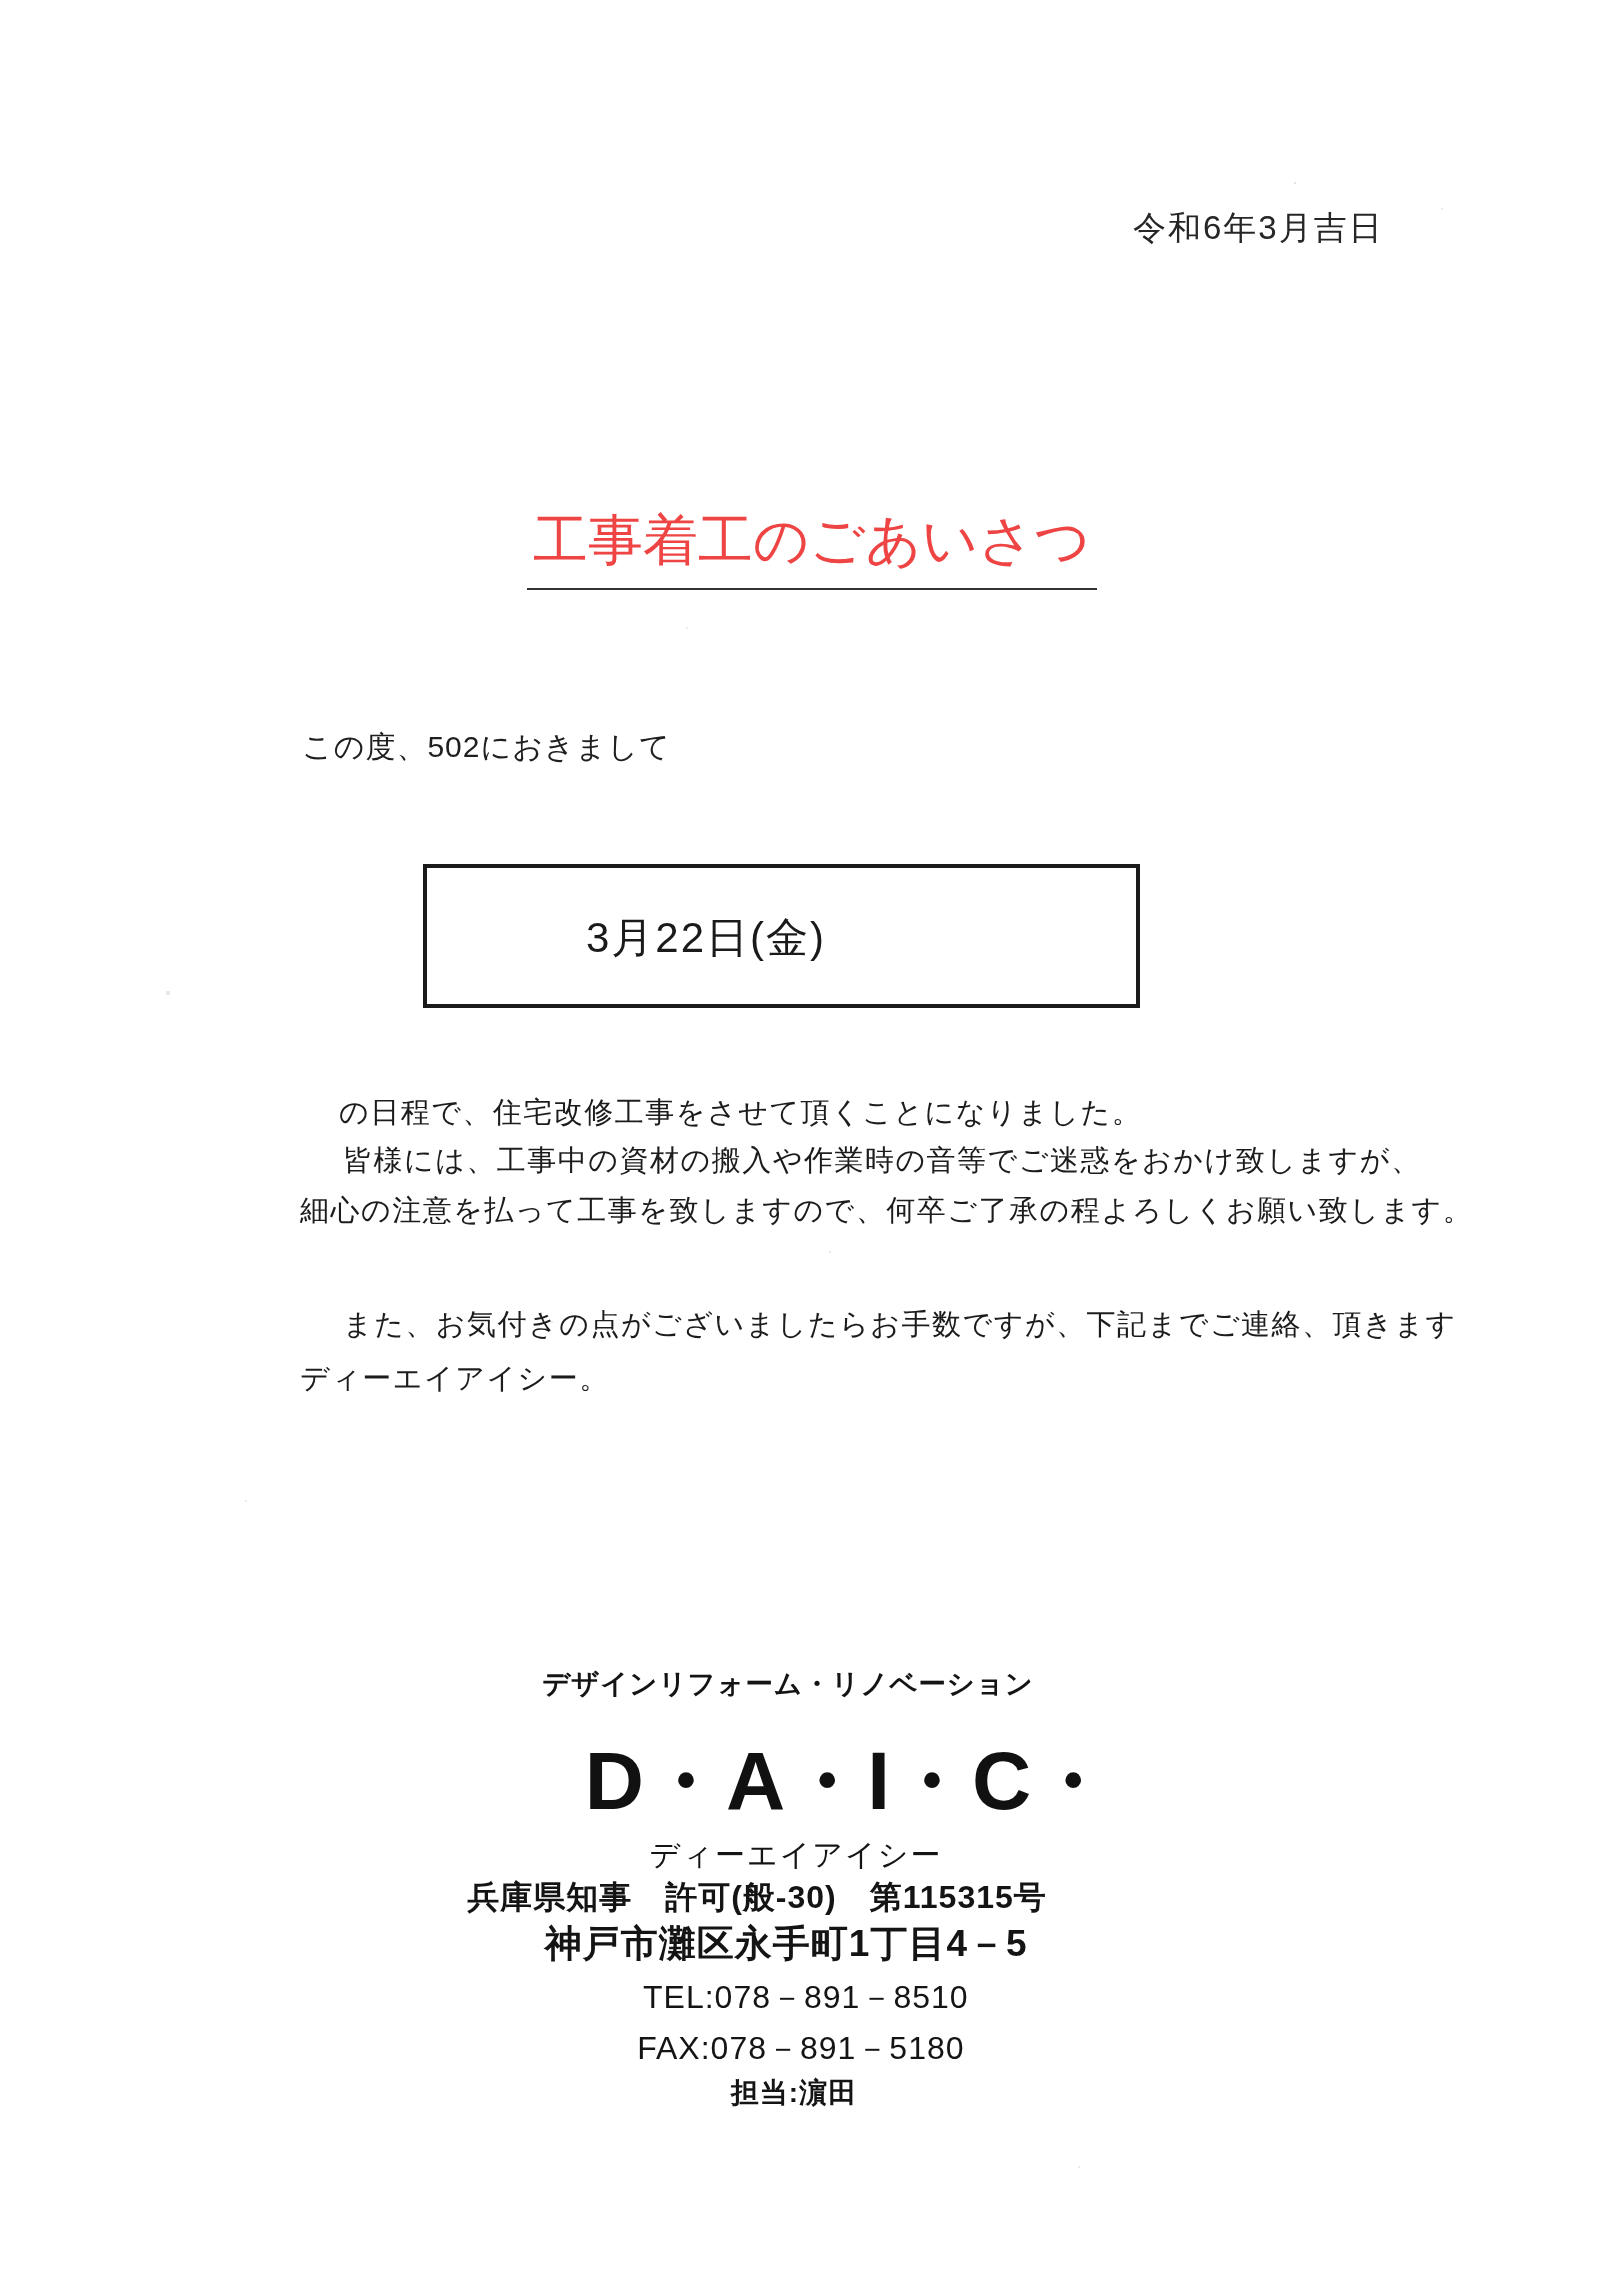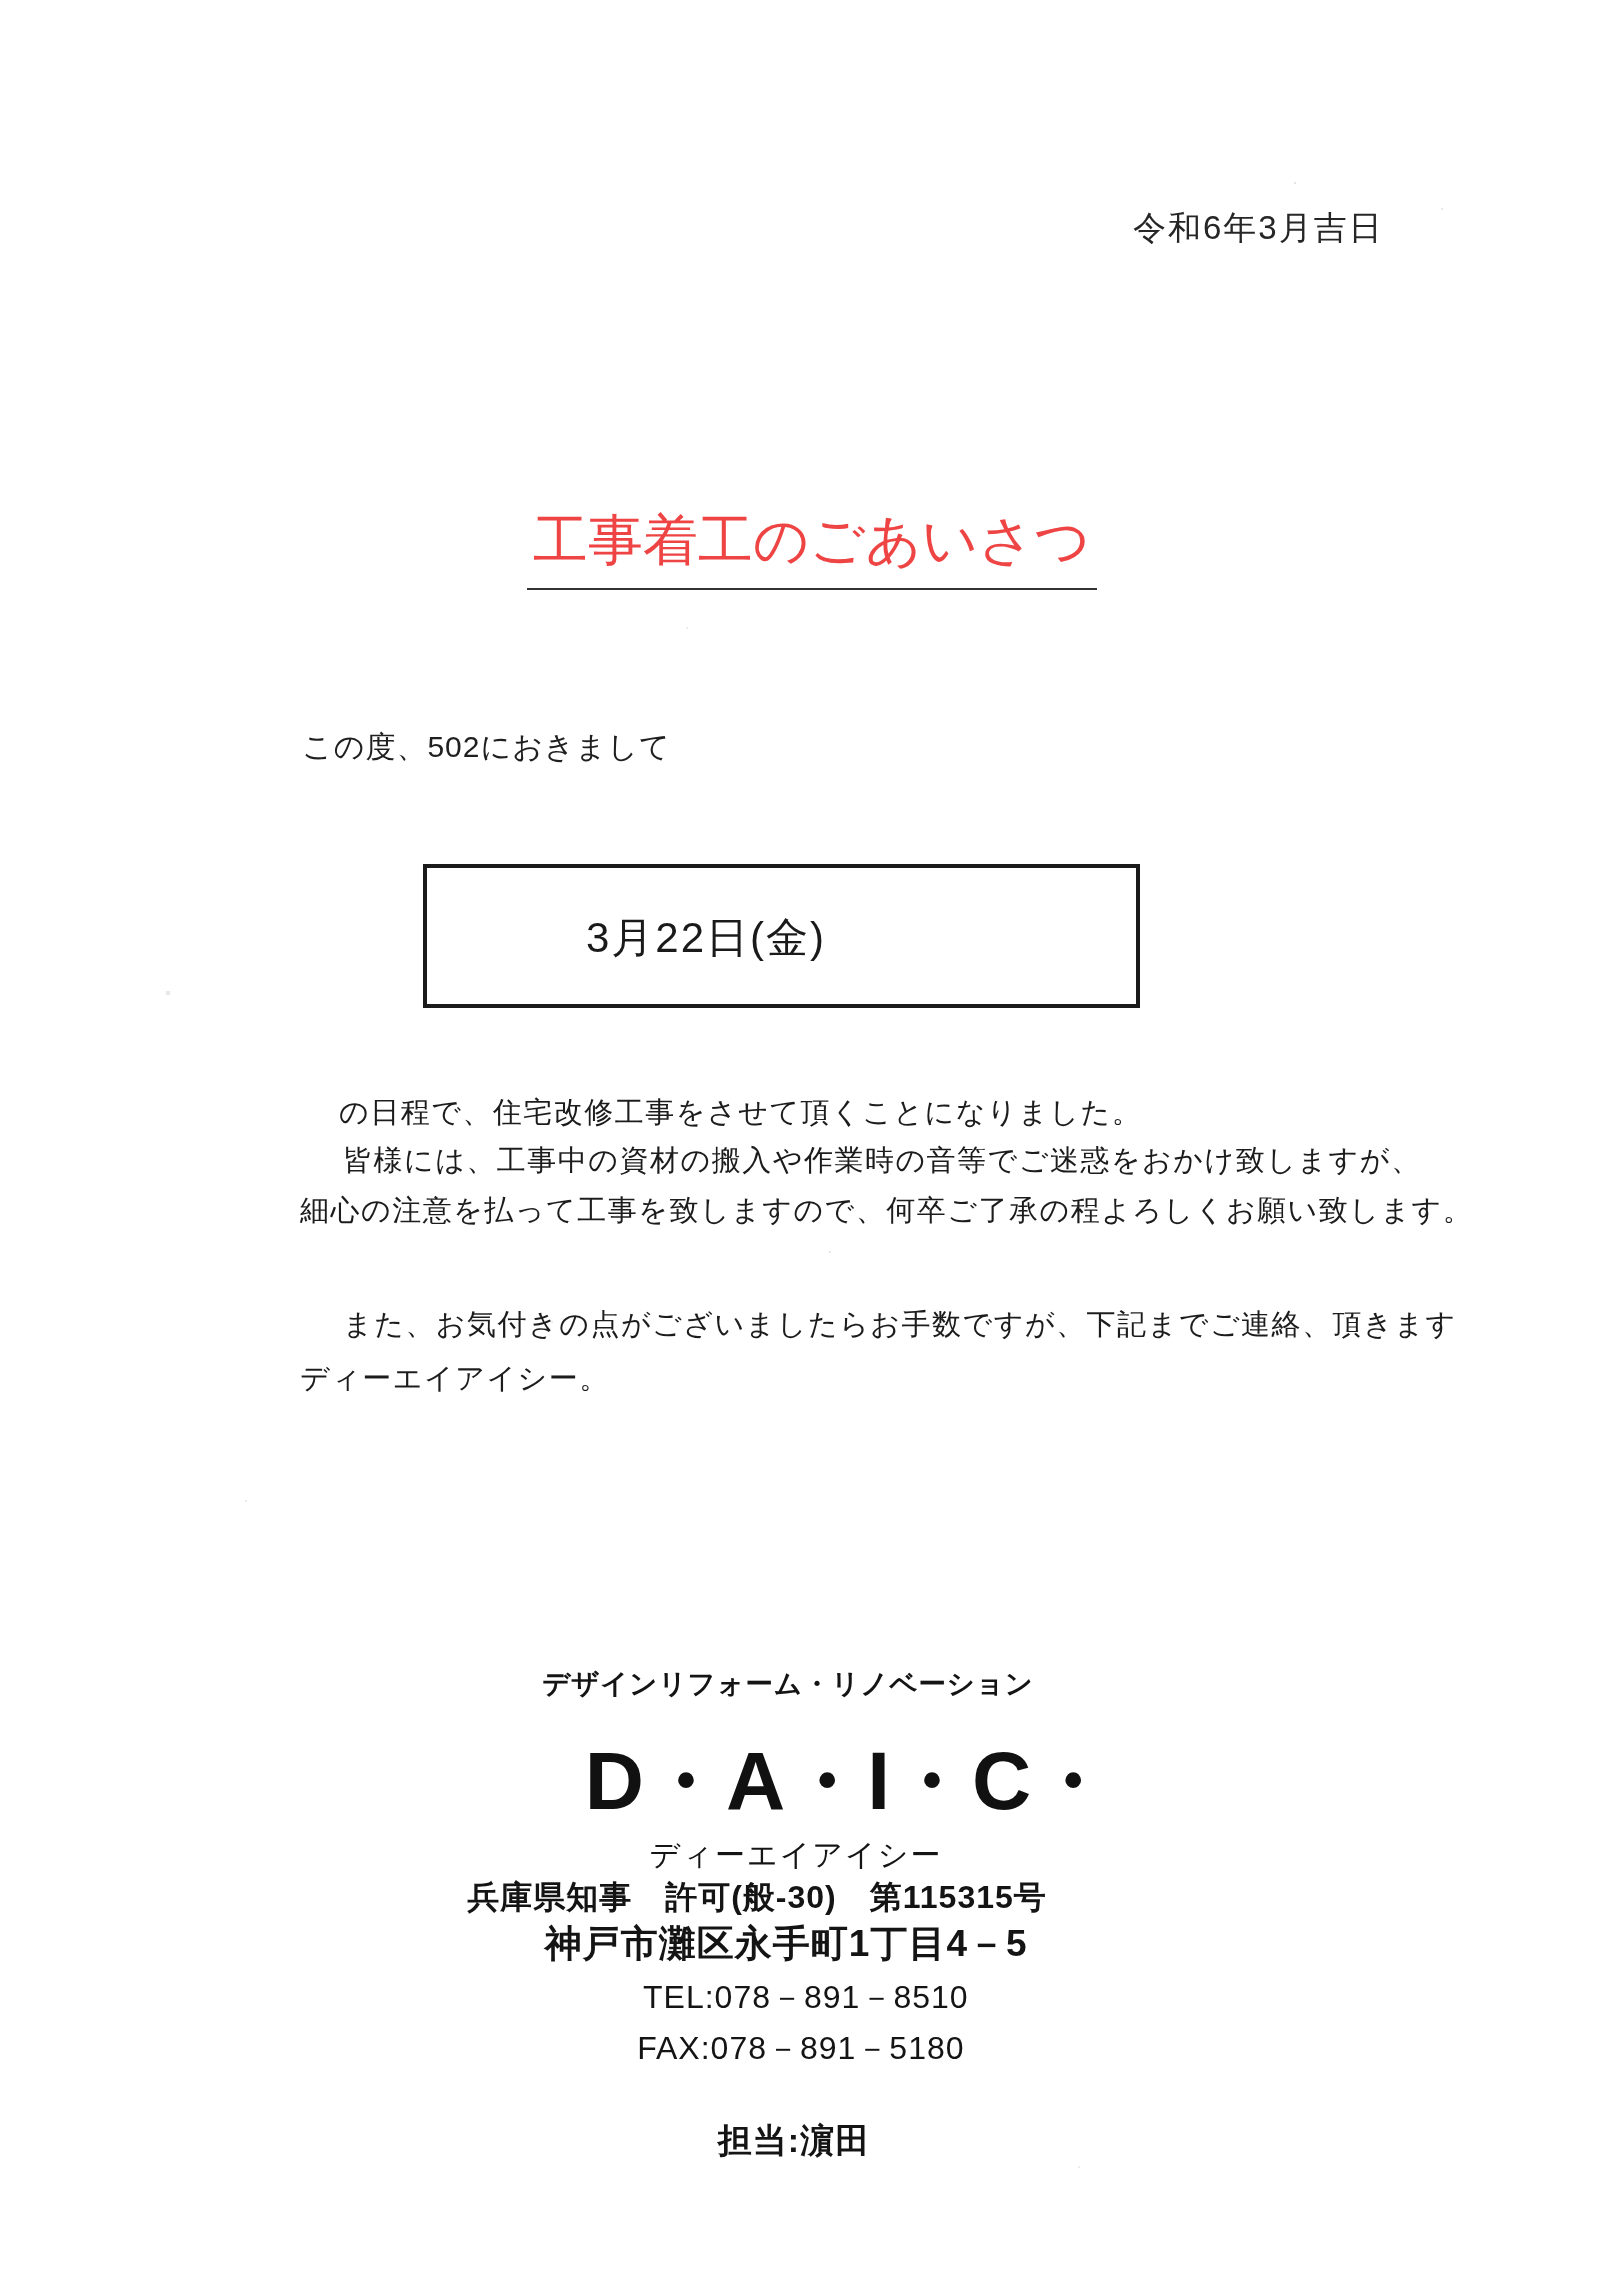--- a/index.html
+++ b/index.html
@@ -108,7 +108,7 @@
   }
   .company-contact {
     top:2074px;
-    font-size:34px; font-weight:bold; letter-spacing:1px;margin-top:44px;
+    font-size:28px; font-weight:bold; letter-spacing:1px;
   }
 
   .speckles {

